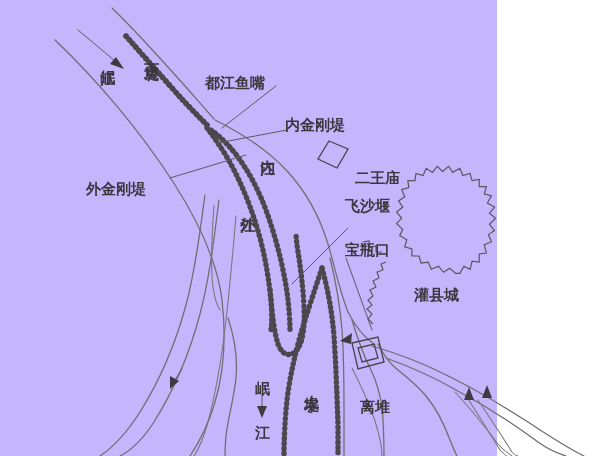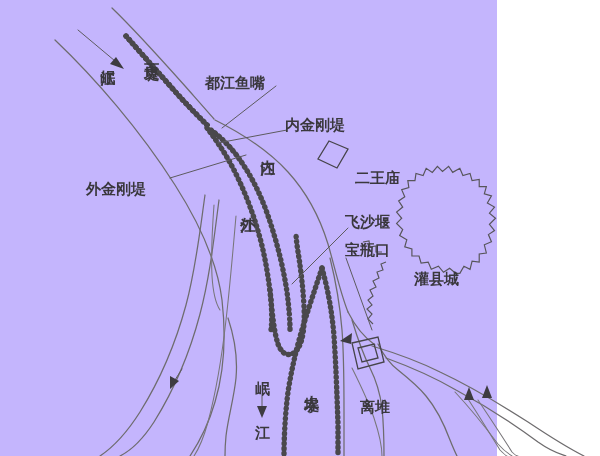--- a/index.html
+++ b/index.html
@@ -268,7 +268,7 @@
 
     <div class="lbl vert" style="left:239px; top:205px;">外江</div>
 
-    <div class="lbl" style="left:345px; top:215px;">飞沙堰</div>
+    <div class="lbl" style="left:345px; top:199px;">飞沙堰</div>
 
     <div class="lbl" style="left:345px; top:243px;text-align:right;">宝瓶口</div>
 

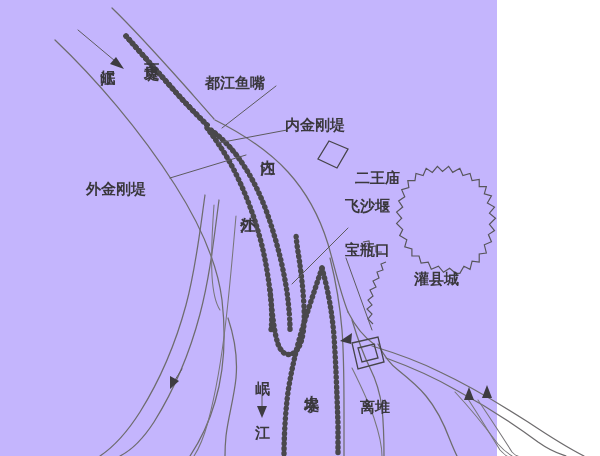--- a/index.html
+++ b/index.html
@@ -272,7 +272,7 @@
 
     <div class="lbl" style="left:345px; top:243px;text-align:right;">宝瓶口</div>
 
-    <div class="lbl" style="left:414px; top:272px;">灌县城</div>
+    <div class="lbl" style="left:414px; top:288px;">灌县城</div>
 
     <div class="lbl" style="left:360px; top:400px;">离堆</div>
 

